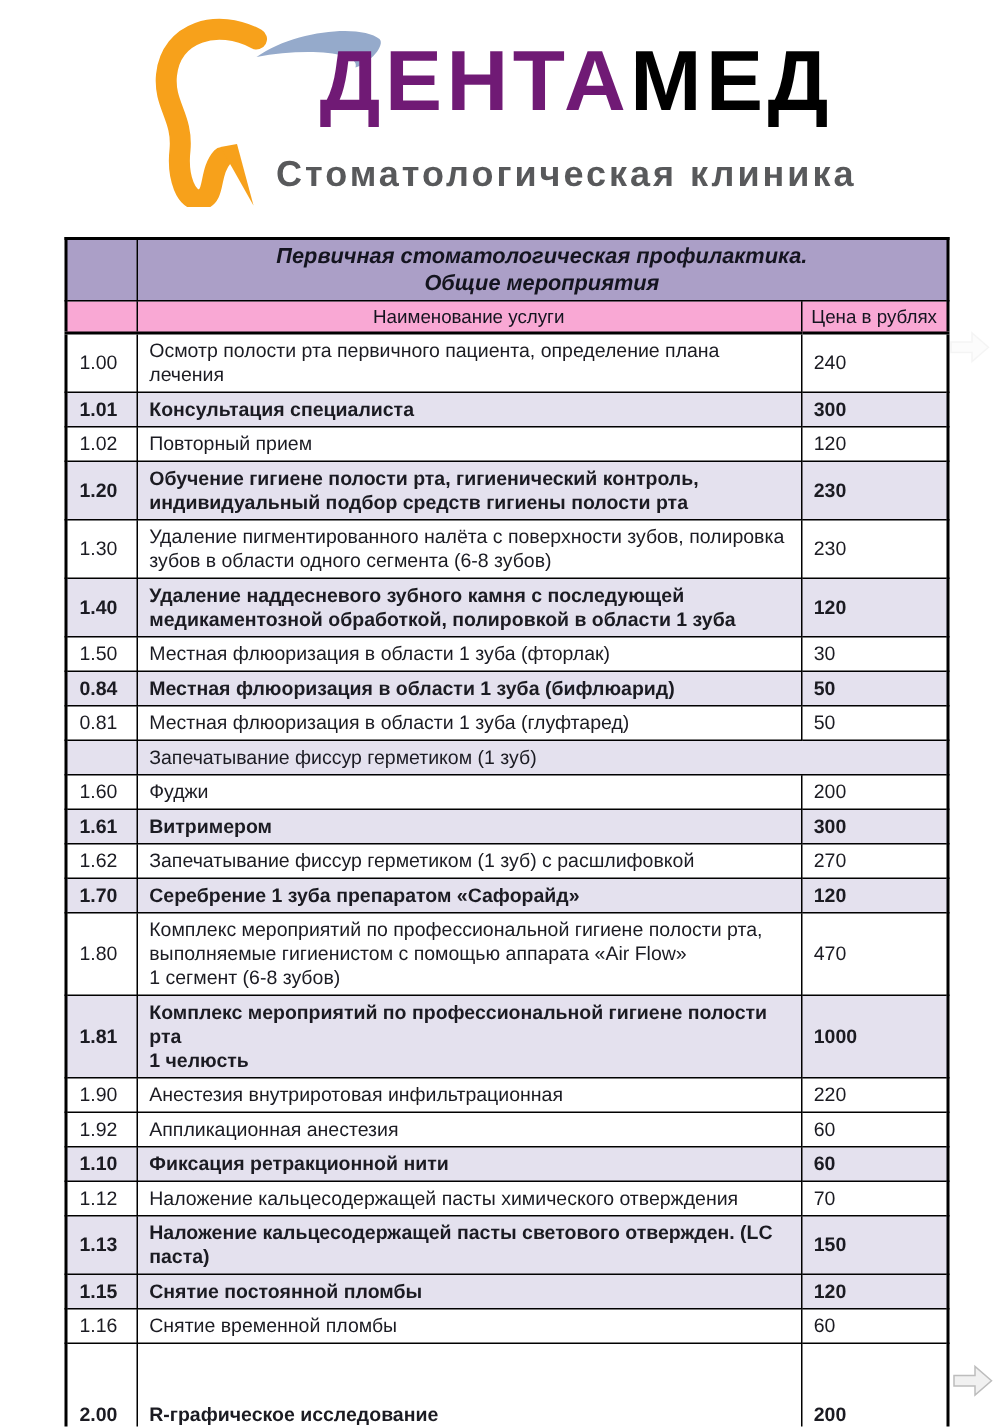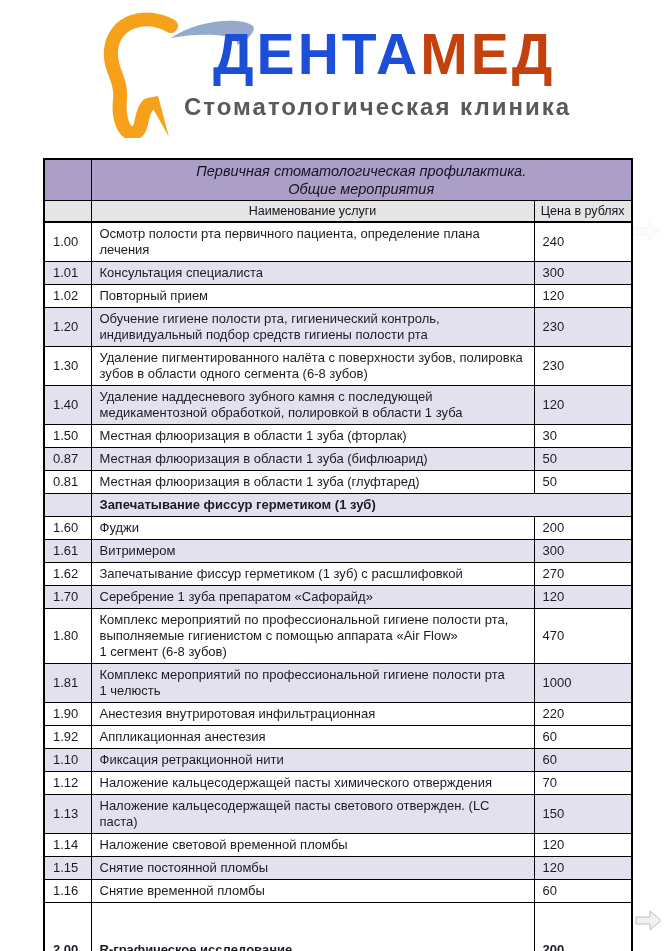--- a/index.html
+++ b/index.html
@@ -12,7 +12,7 @@
   .logo-art{position:absolute;left:101px;top:12px;}
   .brand{position:absolute;left:213px;top:26px;font-size:57px;font-weight:bold;
          letter-spacing:3px;line-height:1;white-space:nowrap;}
-  .brand .p1{color:#1d4ed8;text-align:center;}
+  .brand .p1{color:#701a75;text-align:center;}
   .brand .p2{color:#c2410c;}
   .subtitle{position:absolute;left:184px;top:93px;font-size:24px;font-weight:bold;
             color:#58595B;letter-spacing:2px;white-space:nowrap;}

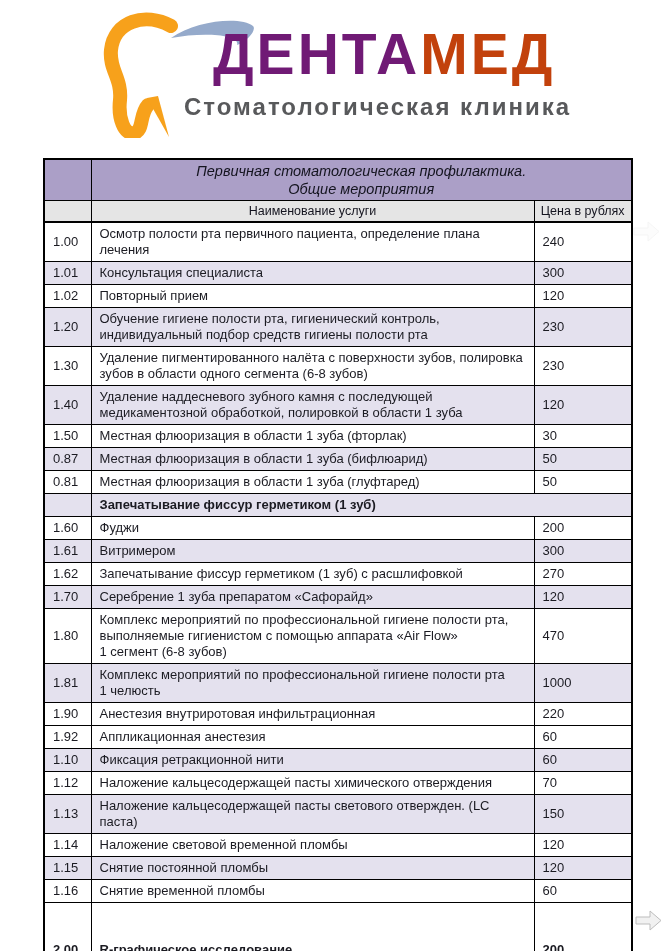--- a/index.html
+++ b/index.html
@@ -13,7 +13,7 @@
   .brand{position:absolute;left:213px;top:26px;font-size:57px;font-weight:bold;
          letter-spacing:3px;line-height:1;white-space:nowrap;}
   .brand .p1{color:#701a75;text-align:center;}
-  .brand .p2{color:#c2410c;}
+  .brand .p2{color:#000000;}
   .subtitle{position:absolute;left:184px;top:93px;font-size:24px;font-weight:bold;
             color:#58595B;letter-spacing:2px;white-space:nowrap;}
   

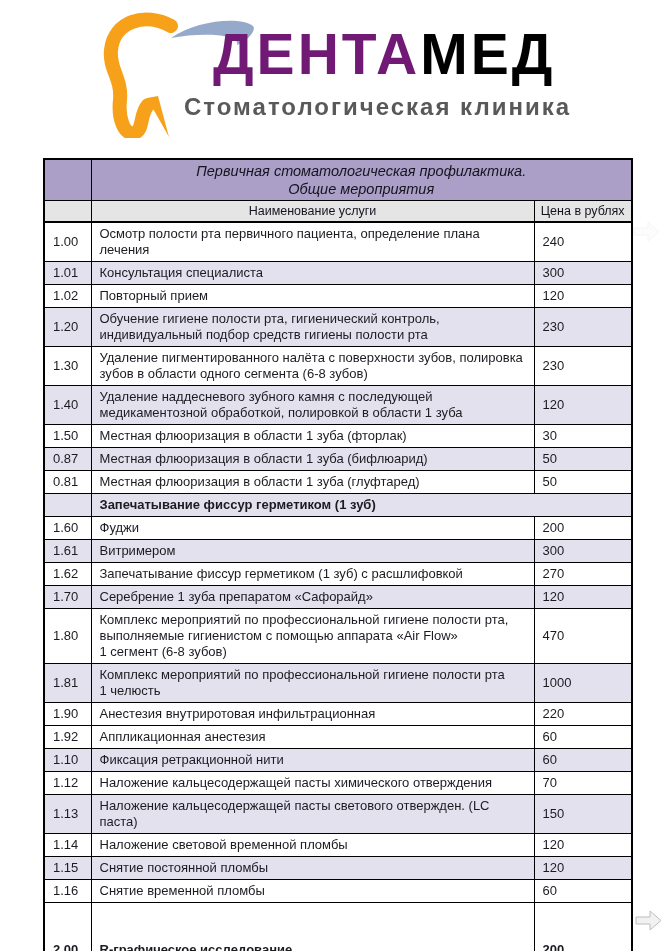--- a/index.html
+++ b/index.html
@@ -14,7 +14,7 @@
          letter-spacing:3px;line-height:1;white-space:nowrap;}
   .brand .p1{color:#701a75;text-align:center;}
   .brand .p2{color:#000000;}
-  .subtitle{position:absolute;left:184px;top:93px;font-size:24px;font-weight:bold;
+  .subtitle{position:absolute;left:184px;top:103px;font-size:24px;font-weight:bold;
             color:#58595B;letter-spacing:2px;white-space:nowrap;}
   
   table.price{border-collapse:collapse;table-layout:fixed;width:588px;

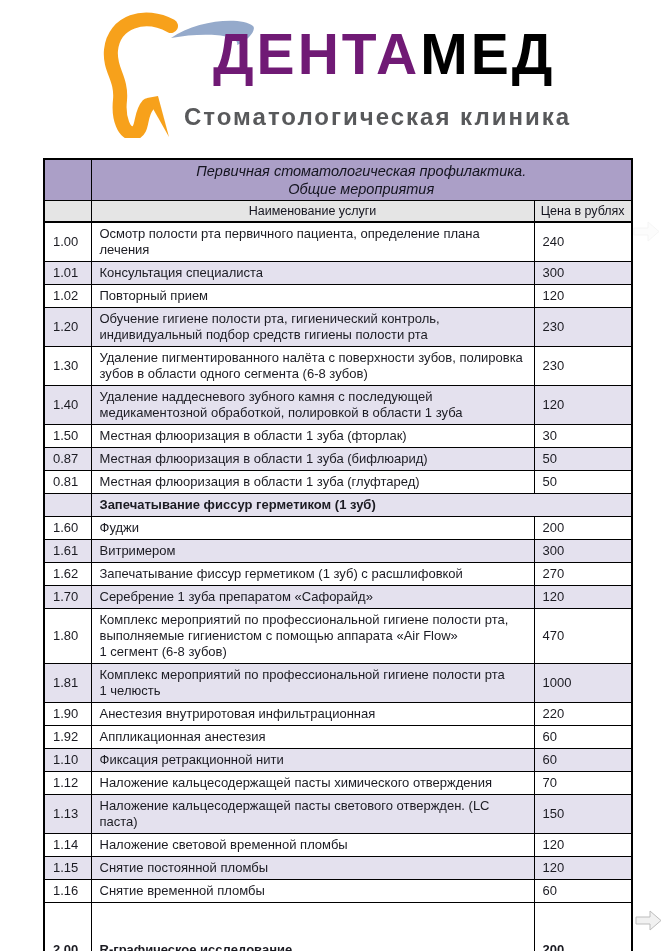--- a/index.html
+++ b/index.html
@@ -21,7 +21,7 @@
               margin:18px 0 0 43px;border:2px solid #000;}
   table.price td{border:1px solid #000;font-size:13px;line-height:16px;
                  padding:3px 8px;vertical-align:middle;background:#fff;}
-  tr.title-row td{background:#AB9FC7;text-align:center;font-weight:normal;font-style:italic;
+  tr.title-row td{background:#AB9FC7;text-align:center;font-weight:bold;font-style:italic;
                   font-size:14.5px;line-height:18px;padding:2px 4px;color:#14141f;}
   tr.head-row td{background:#e5e5e5;text-align:center;font-size:12.5px;padding:2px 4px;
                  border-bottom:2px solid #000;color:#14141f;}

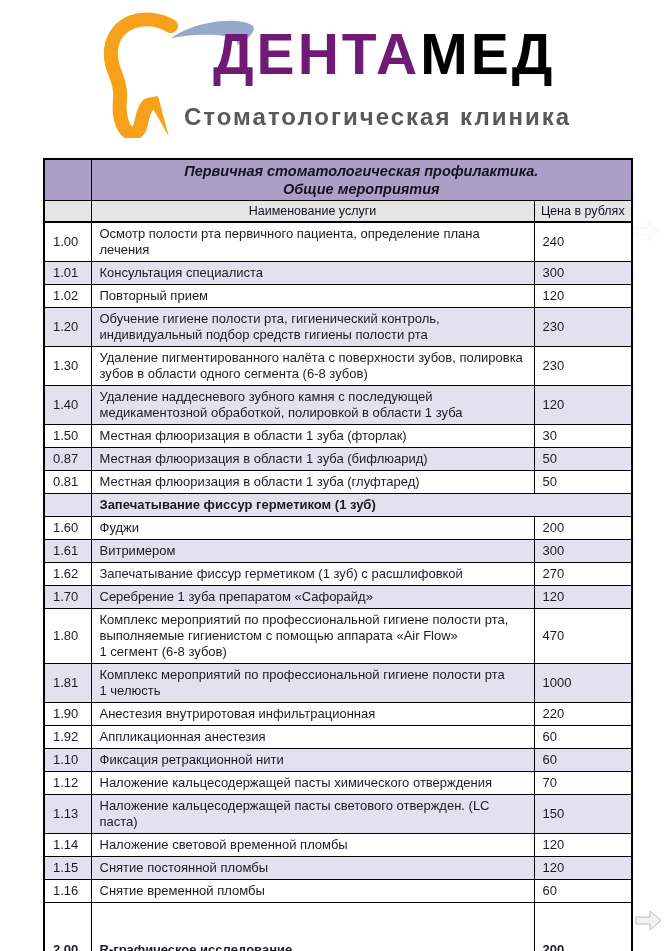--- a/index.html
+++ b/index.html
@@ -23,7 +23,7 @@
                  padding:3px 8px;vertical-align:middle;background:#fff;}
   tr.title-row td{background:#AB9FC7;text-align:center;font-weight:bold;font-style:italic;
                   font-size:14.5px;line-height:18px;padding:2px 4px;color:#14141f;}
-  tr.head-row td{background:#e5e5e5;text-align:center;font-size:12.5px;padding:2px 4px;
+  tr.head-row td{background:#f9a8d4;text-align:center;font-size:12.5px;padding:2px 4px;
                  border-bottom:2px solid #000;color:#14141f;}
   td.c-num{padding:3px 3px 3px 7px;margin-left:32px;}
   td.c-name{white-space:pre-line;}

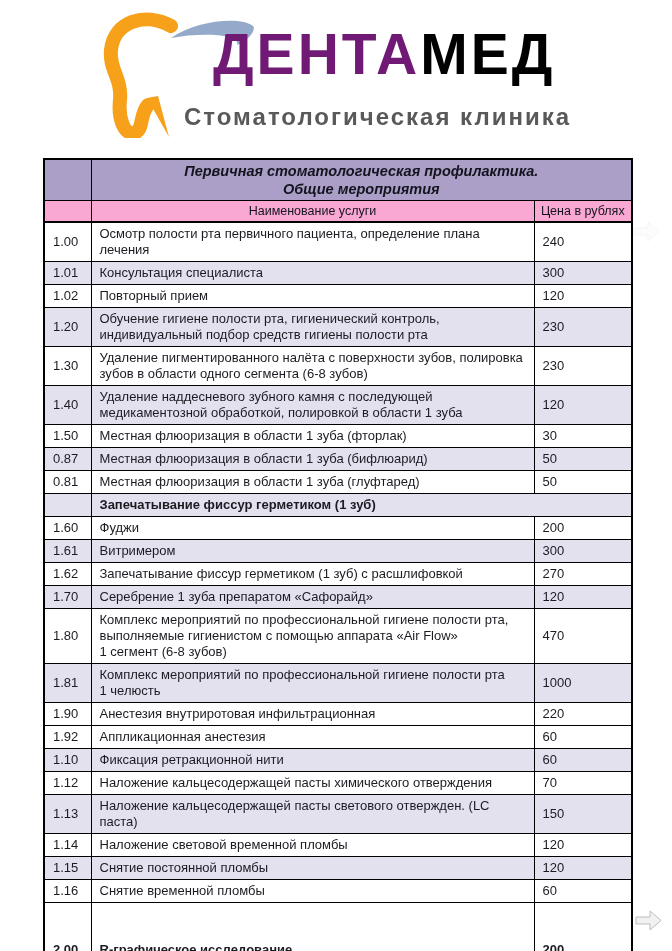--- a/index.html
+++ b/index.html
@@ -28,7 +28,7 @@
   td.c-num{padding:3px 3px 3px 7px;margin-left:32px;}
   td.c-name{white-space:pre-line;}
   td.c-price{text-align:left;}
-  tr.shaded td{background:#E4E1EE;}
+  tr.shaded td{background:#E4E1EE;font-weight:bold;}
   tr.section td{font-weight:bold;}
   tr.tall td{height:52px;vertical-align:bottom;font-weight:bold;padding-bottom:5px;}
   

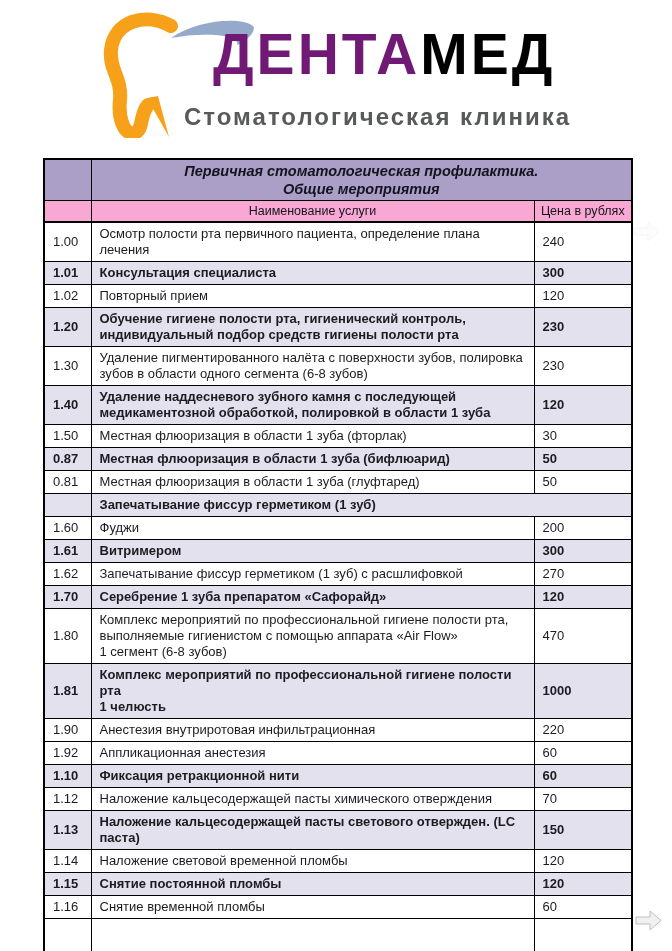--- a/index.html
+++ b/index.html
@@ -113,7 +113,7 @@
     <td class="c-price">30</td>
   </tr>
       <tr class="shaded">
-    <td class="c-num">0.87</td>
+    <td class="c-num">0.84</td>
     <td class="c-name">Местная флюоризация в области 1 зуба (бифлюарид)</td>
     <td class="c-price">50</td>
   </tr>

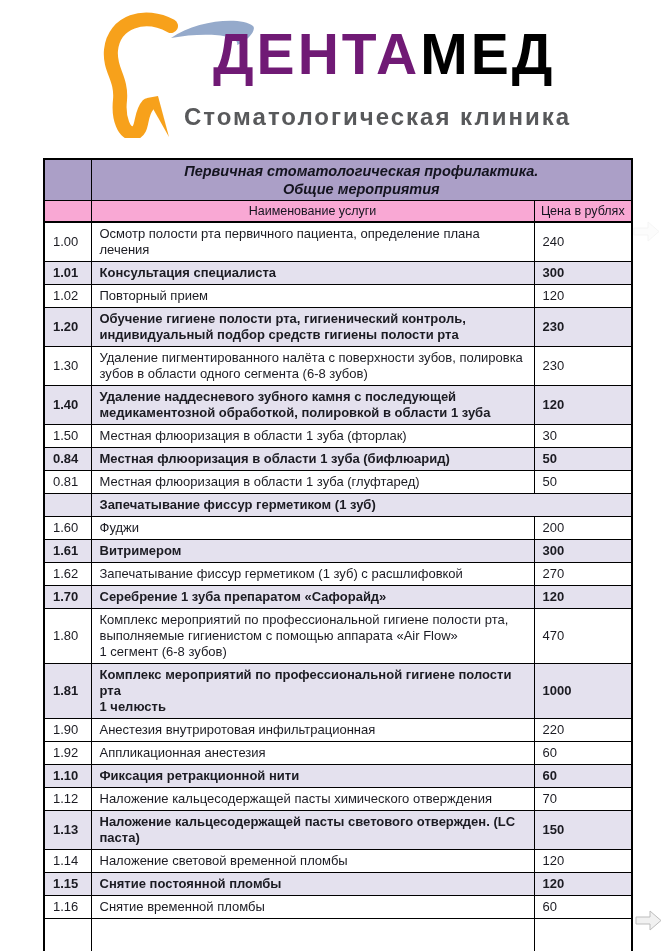--- a/index.html
+++ b/index.html
@@ -29,7 +29,7 @@
   td.c-name{white-space:pre-line;}
   td.c-price{text-align:left;}
   tr.shaded td{background:#E4E1EE;font-weight:bold;}
-  tr.section td{font-weight:bold;}
+  tr.section td{font-weight:normal;}
   tr.tall td{height:52px;vertical-align:bottom;font-weight:bold;padding-bottom:5px;}
   
   .next-arrow{position:absolute;right:9px;top:908px;cursor:pointer;}

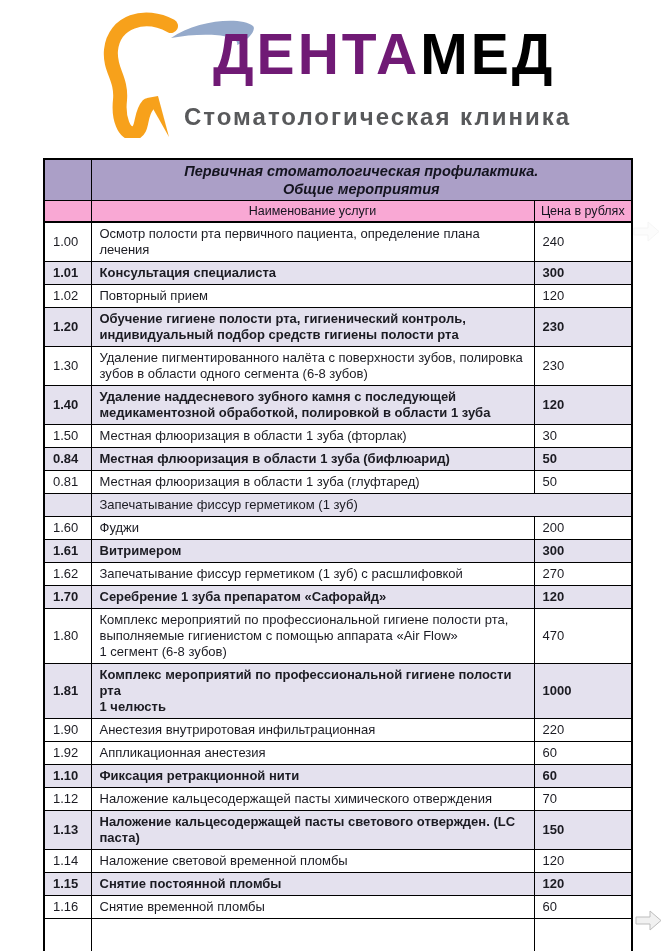--- a/index.html
+++ b/index.html
@@ -184,11 +184,6 @@
     <td class="c-name">Наложение кальцесодержащей пасты светового отвержден. (LC паста)</td>
     <td class="c-price">150</td>
   </tr>
-      <tr>
-    <td class="c-num">1.14</td>
-    <td class="c-name">Наложение световой временной пломбы</td>
-    <td class="c-price">120</td>
-  </tr>
       <tr class="shaded">
     <td class="c-num">1.15</td>
     <td class="c-name">Снятие постоянной пломбы</td>

